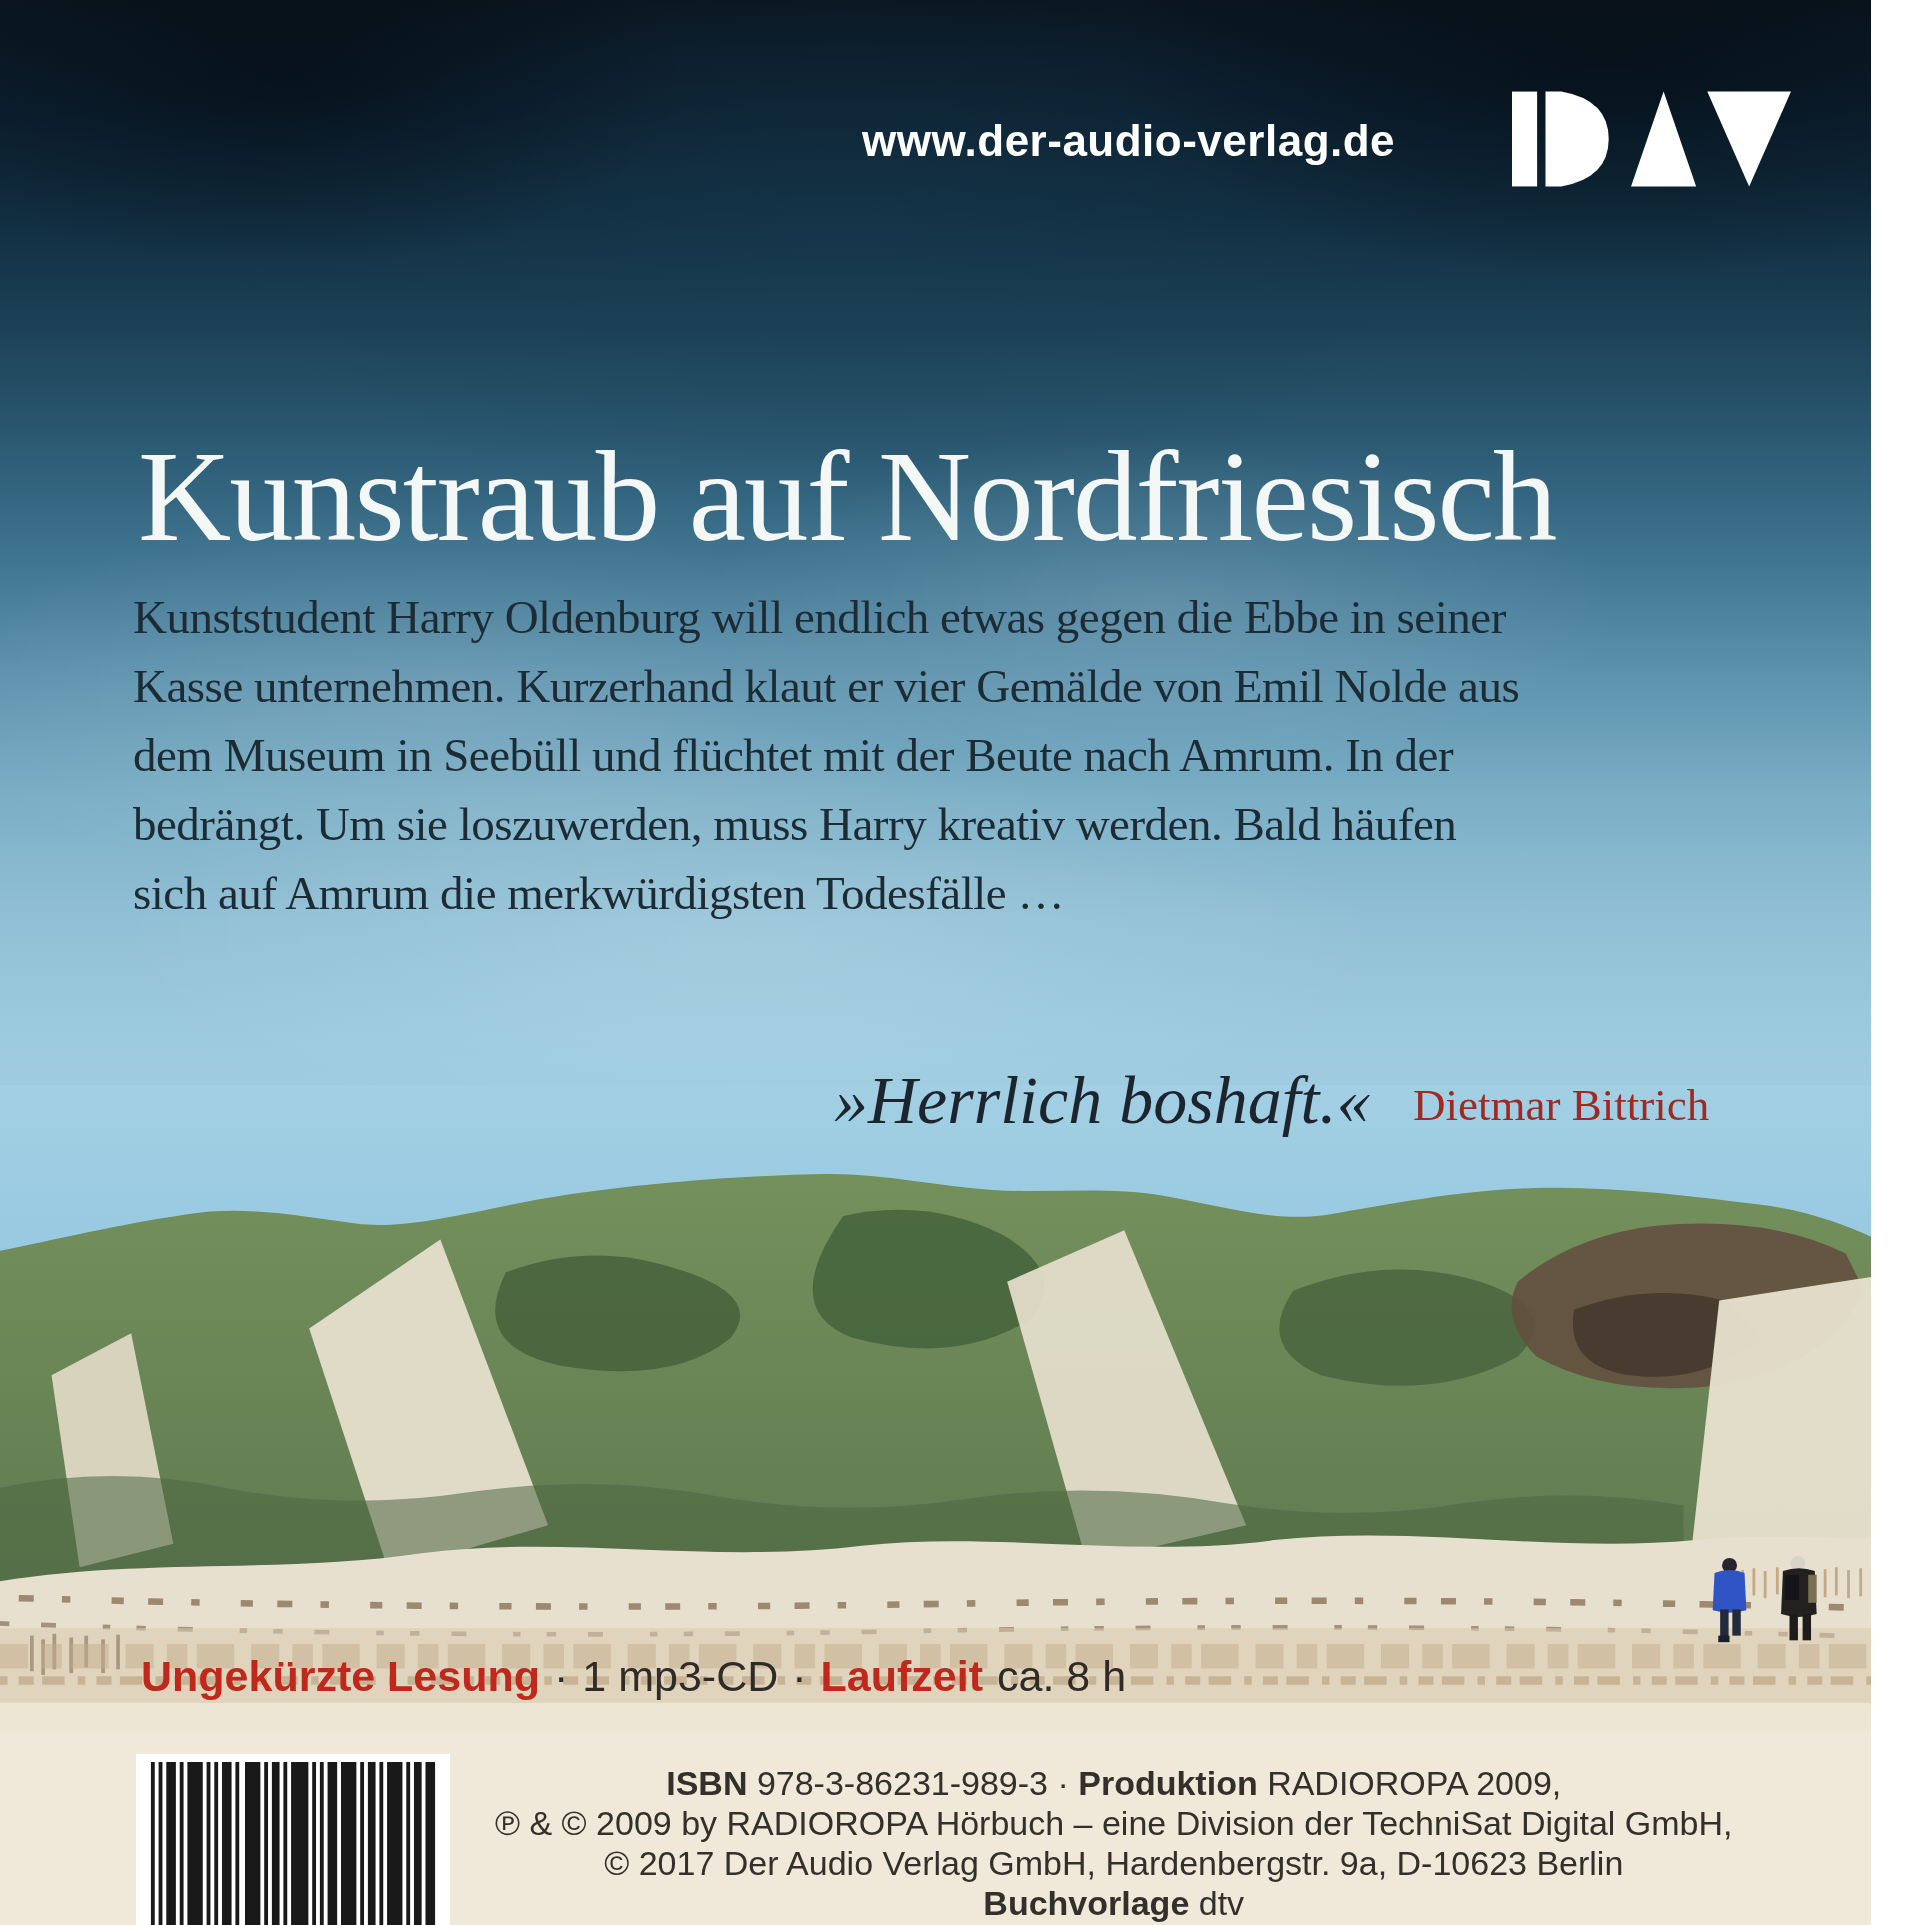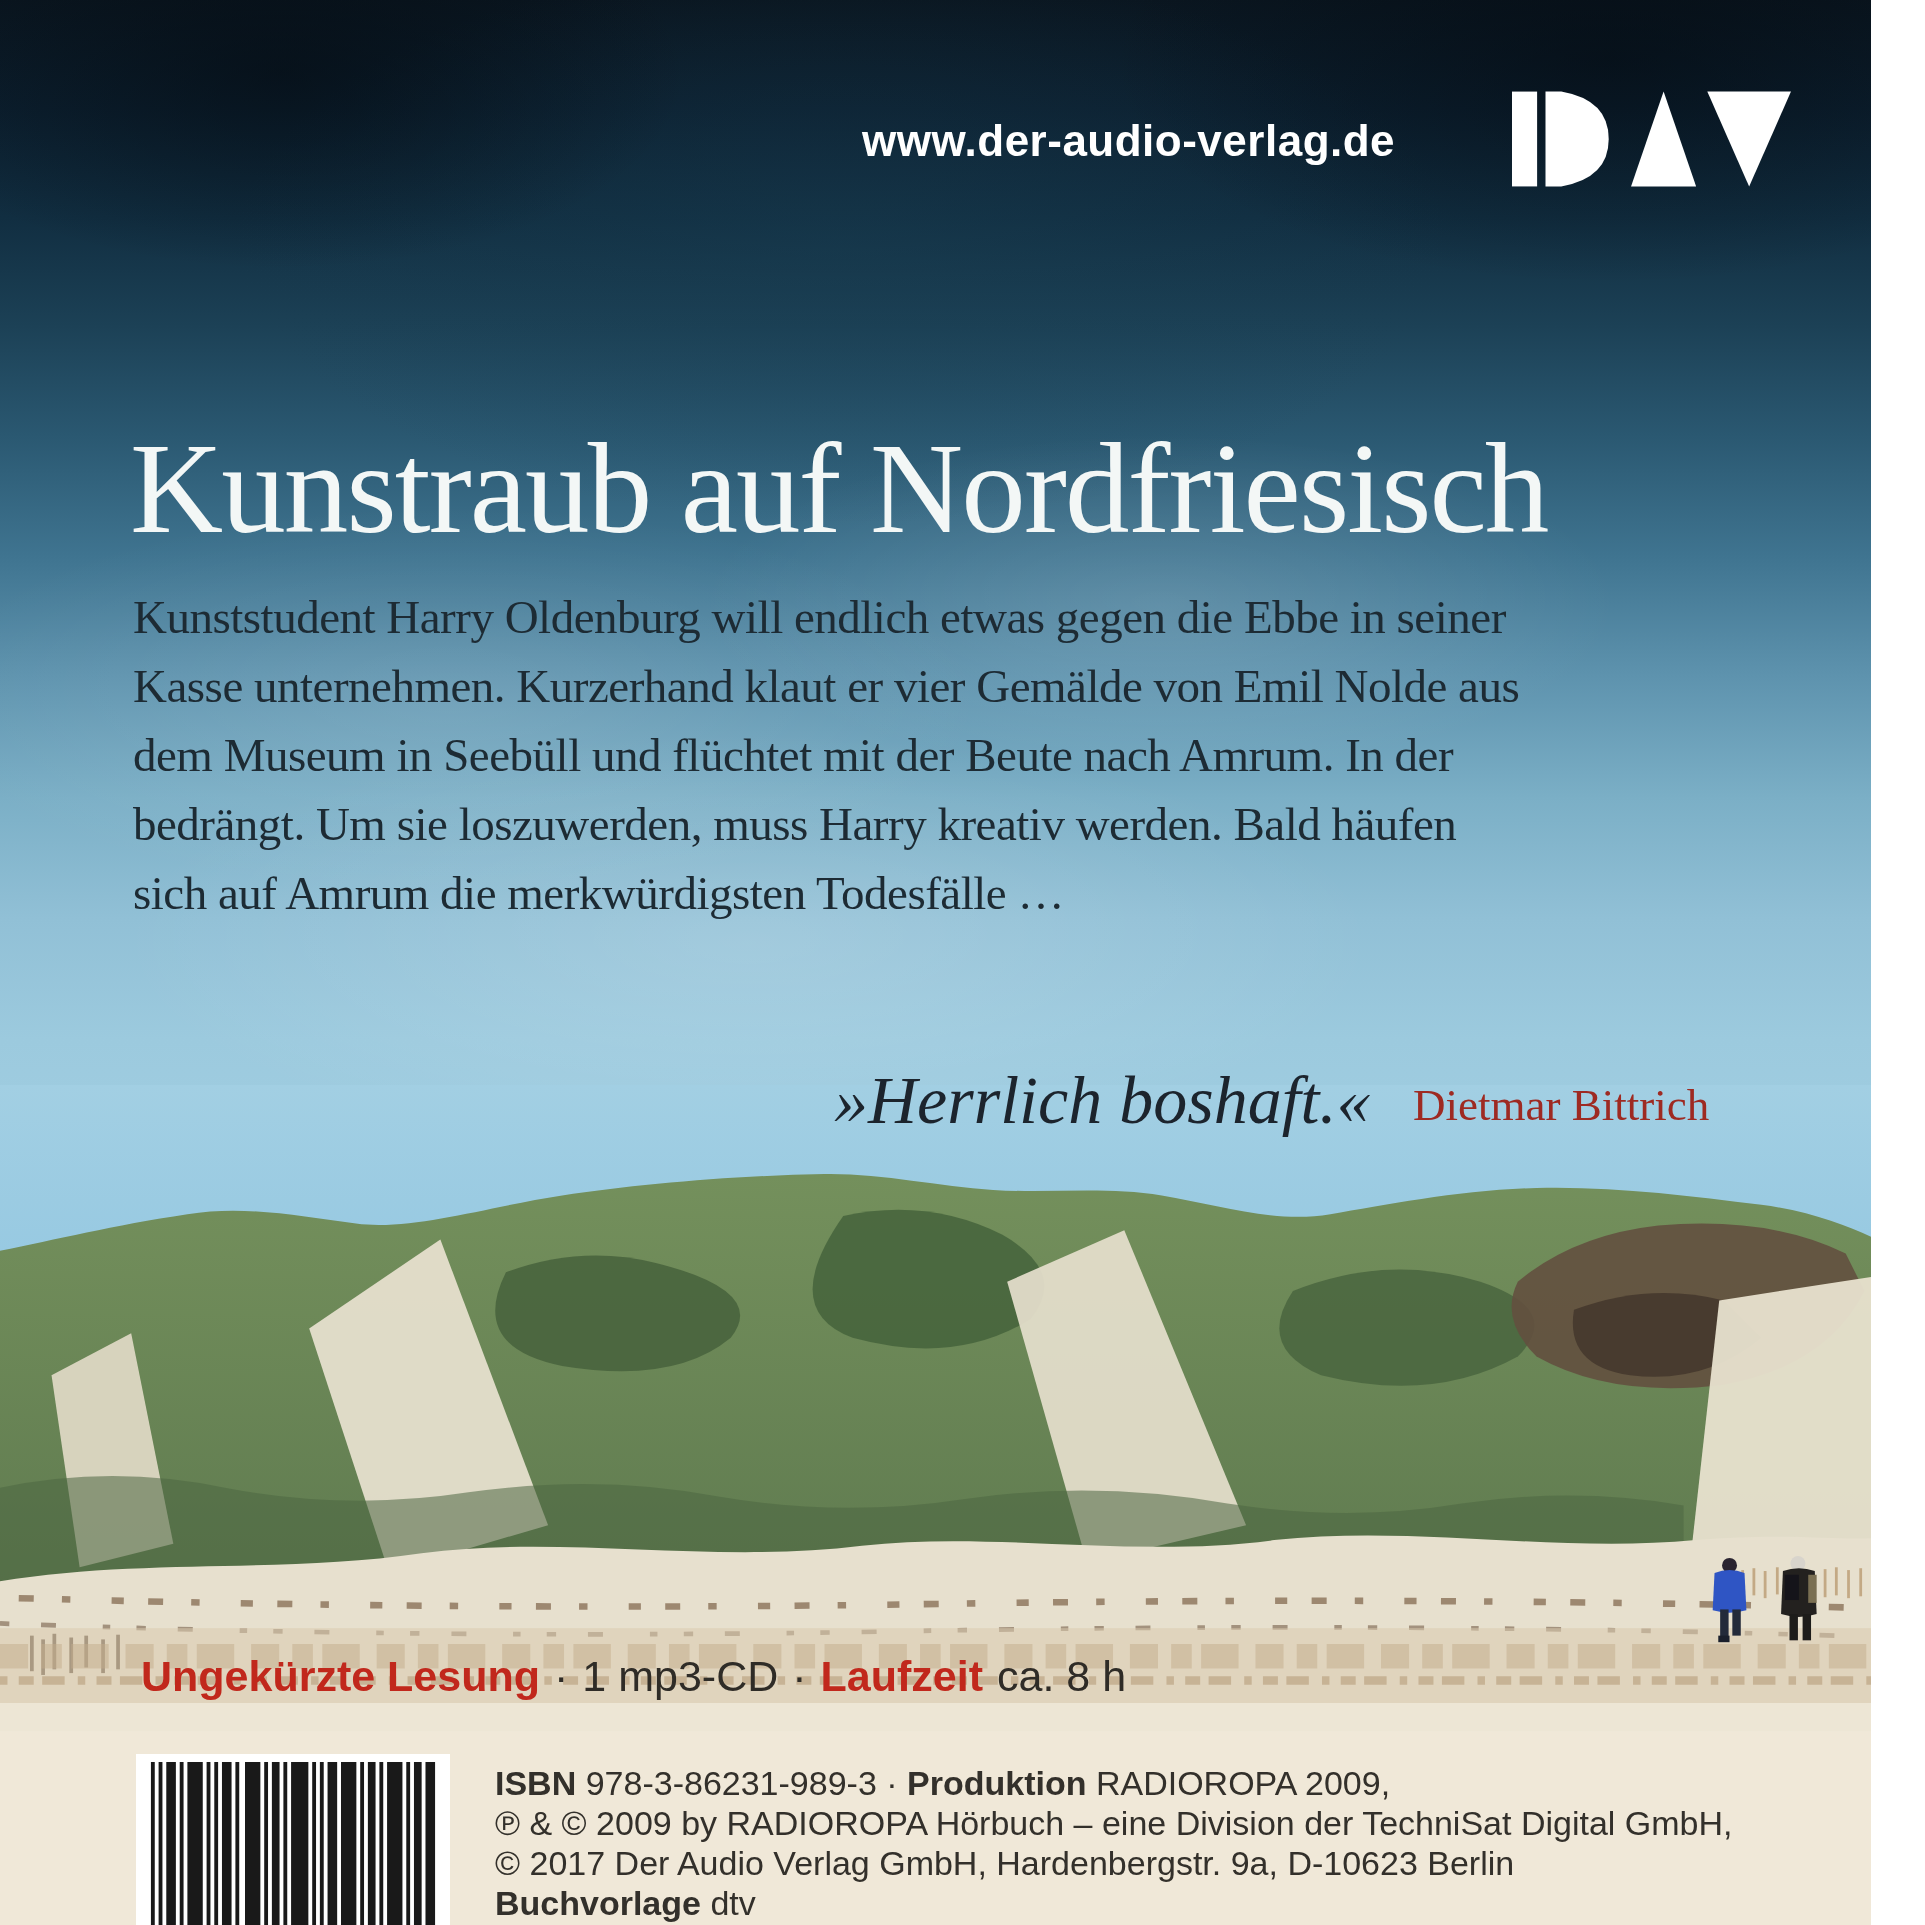--- a/index.html
+++ b/index.html
@@ -23,7 +23,7 @@
             color:#ffffff;letter-spacing:0.5px;white-space:nowrap;}
   .dav-logo{position:absolute;left:1512px;top:91px;width:279px;height:96px;display:block;}
   
-  .main-title{position:absolute;left:122px;top:410px;margin:8px;font-family:"Liberation Serif",serif;
+  .main-title{position:absolute;left:122px;top:410px;margin:16px;font-family:"Liberation Serif",serif;
               font-weight:normal;font-size:129px;line-height:1.1;color:#f3f7f6;
               letter-spacing:-1.9px;white-space:nowrap;}
   .synopsis{position:absolute;left:133px;top:583px;font-family:"Liberation Serif",serif;

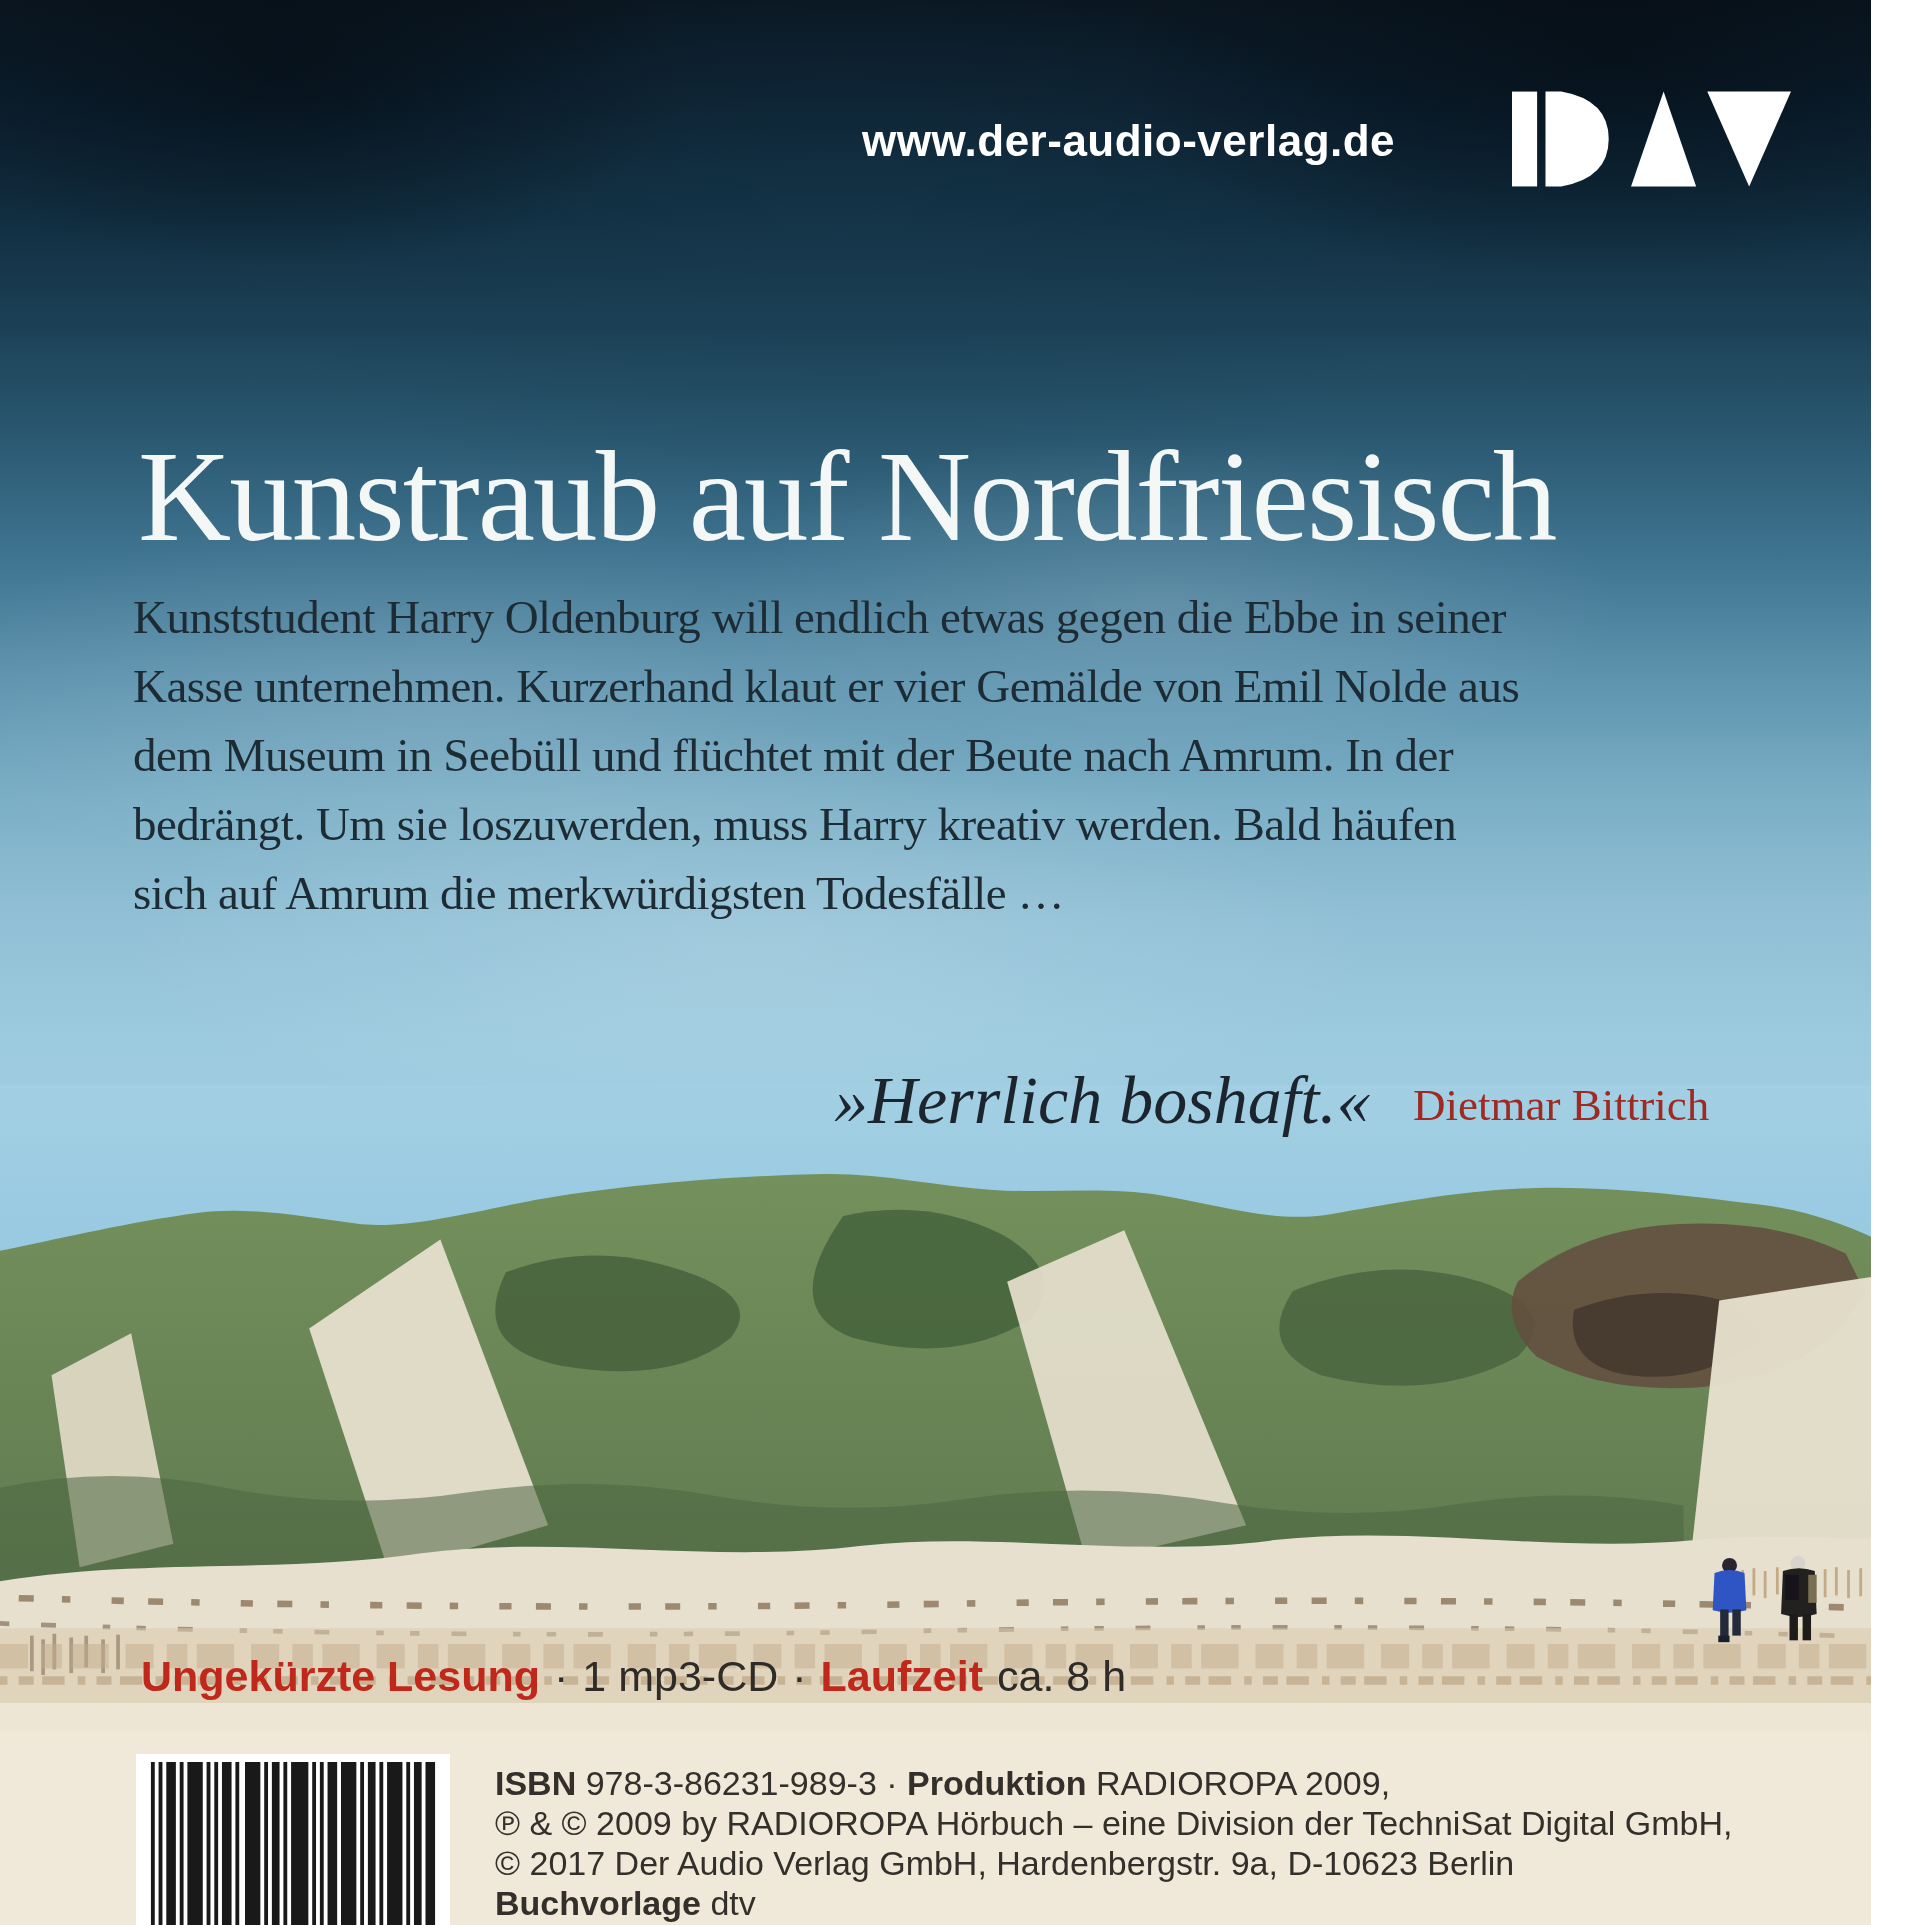--- a/index.html
+++ b/index.html
@@ -43,7 +43,7 @@
   .barcode-box svg{position:absolute;left:13px;top:7.5px;width:288px;height:164px;}
   
   .imprint{position:absolute;left:495px;top:1763px;font-size:34px;line-height:40px;
-           color:#33302b;white-space:nowrap;}
+           color:#33302b;white-space:nowrap;text-align:center;}
   .imprint b{font-weight:bold;}
 </style>
 </head>

